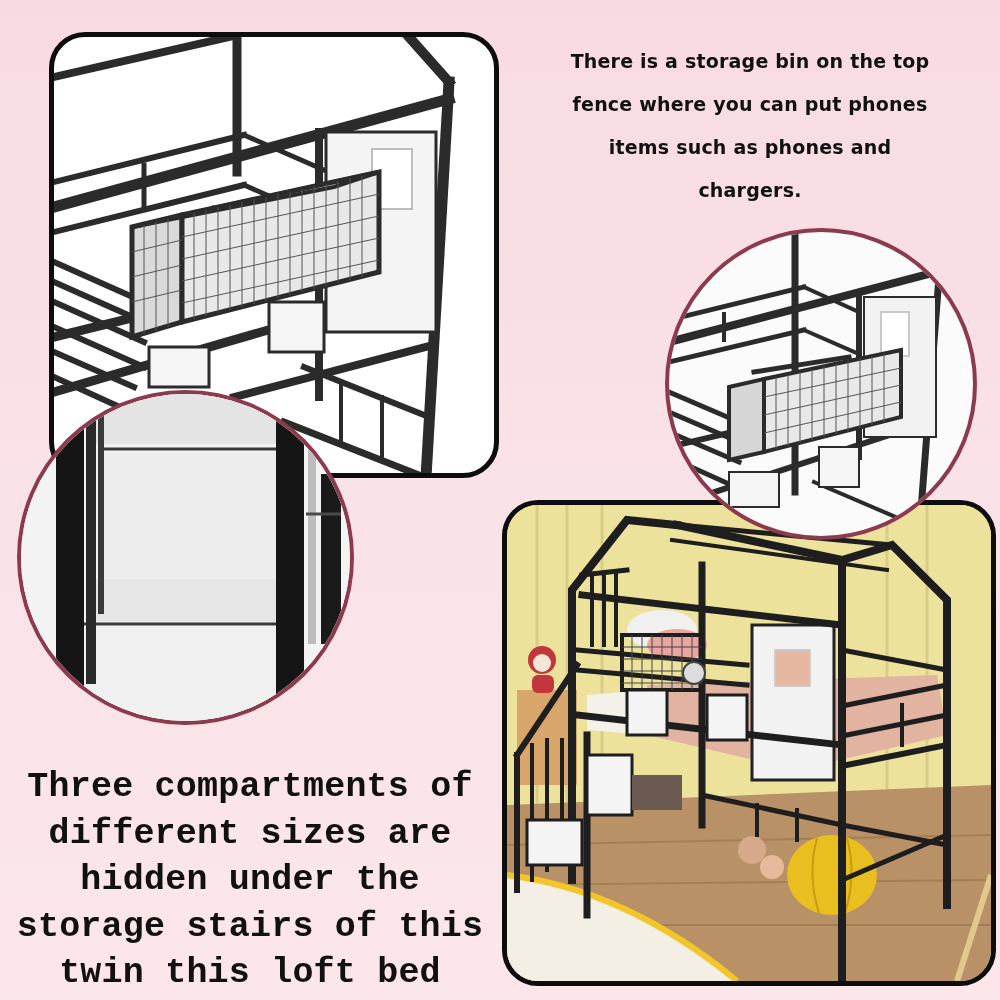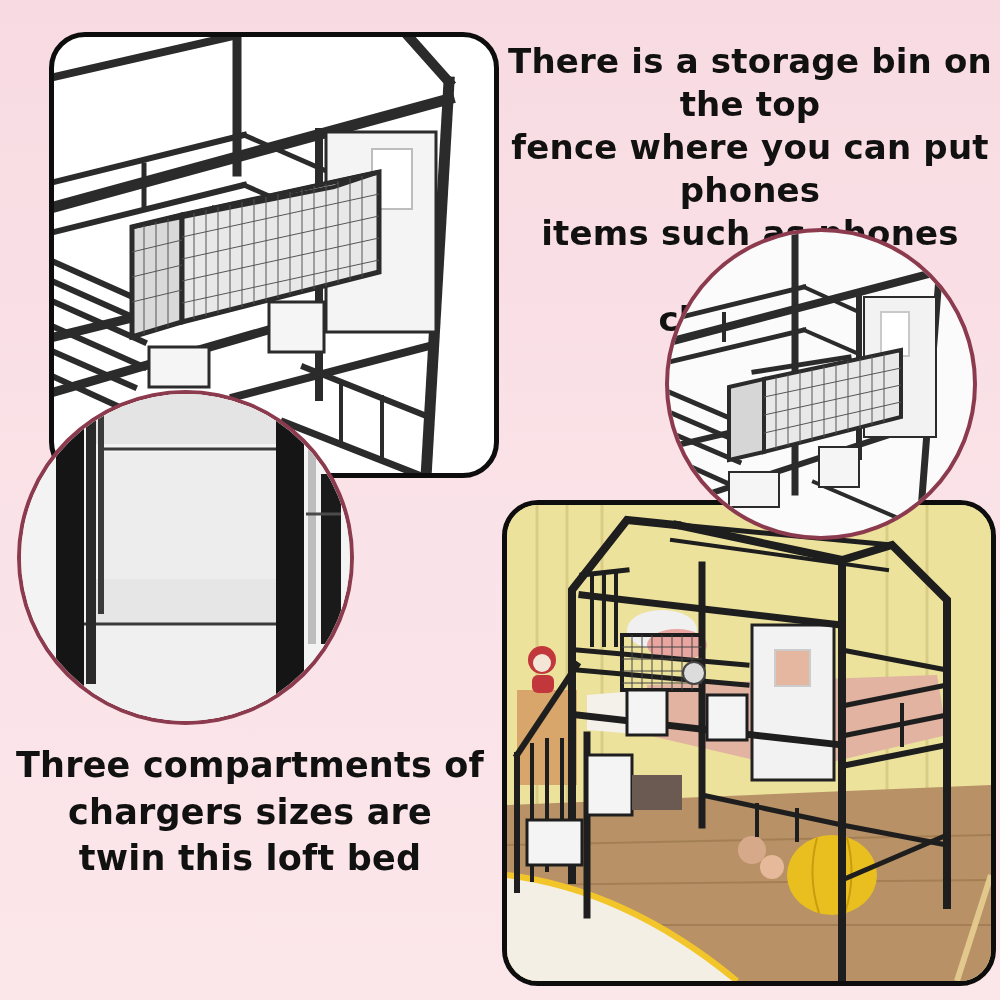--- a/index.html
+++ b/index.html
@@ -25,7 +25,7 @@
   }
   #caption-top {
     left: 500px; top: 40px; width: 500px;
-    font-size: 34px; line-height: 43px; letter-spacing: 0.2px;
+    font-size: 19px; line-height: 43px; letter-spacing: 0.2px;
   }
   #caption-bottom {
     left: 0px; top: 742px; width: 500px;

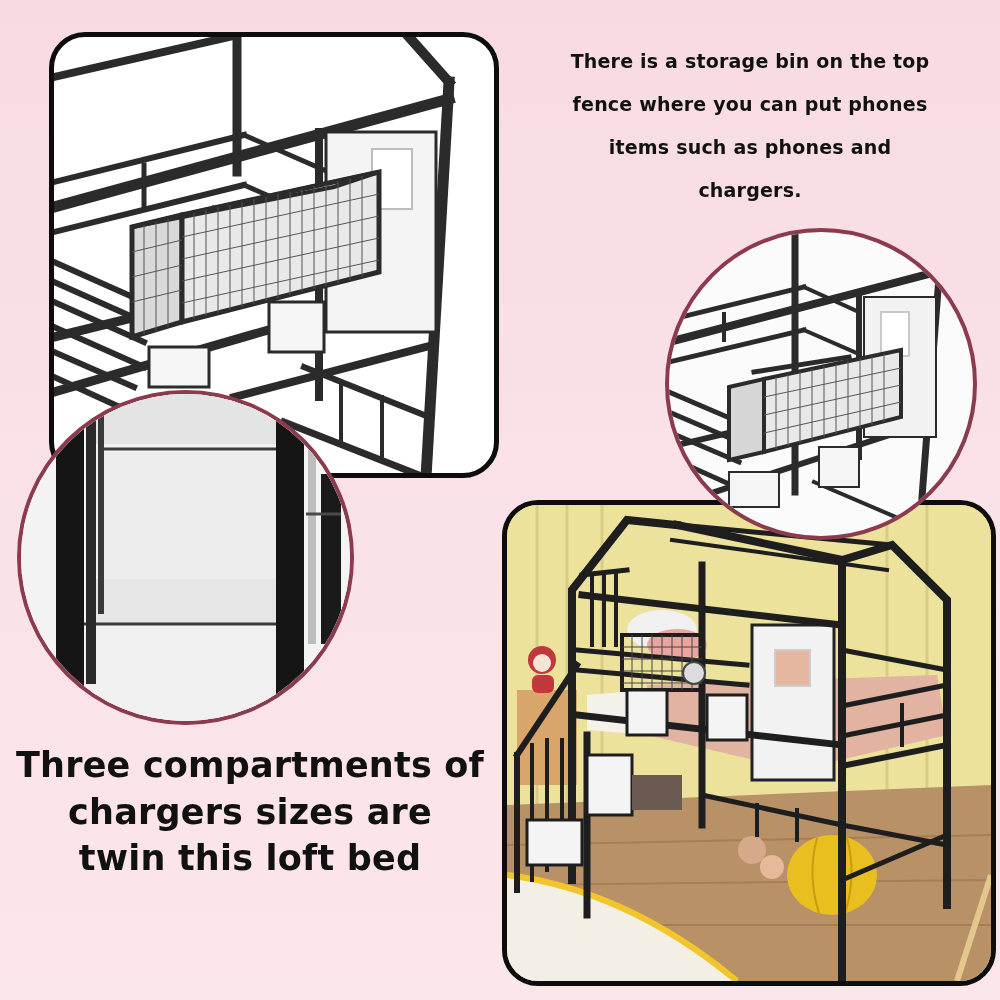--- a/index.html
+++ b/index.html
@@ -28,8 +28,8 @@
     font-size: 19px; line-height: 43px; letter-spacing: 0.2px;
   }
   #caption-bottom {
-    left: 0px; top: 742px; width: 500px;
-    font-size: 35px; line-height: 46.5px; letter-spacing: 0.2px;
+    left: 0px; top: 764px; width: 500px;
+    font-size: 35px; line-height: 46.5px; letter-spacing: 0.2px; font-family: Liberation Mono, monospace;
   }
   .caption span { display: block; }
   svg { display: block; }

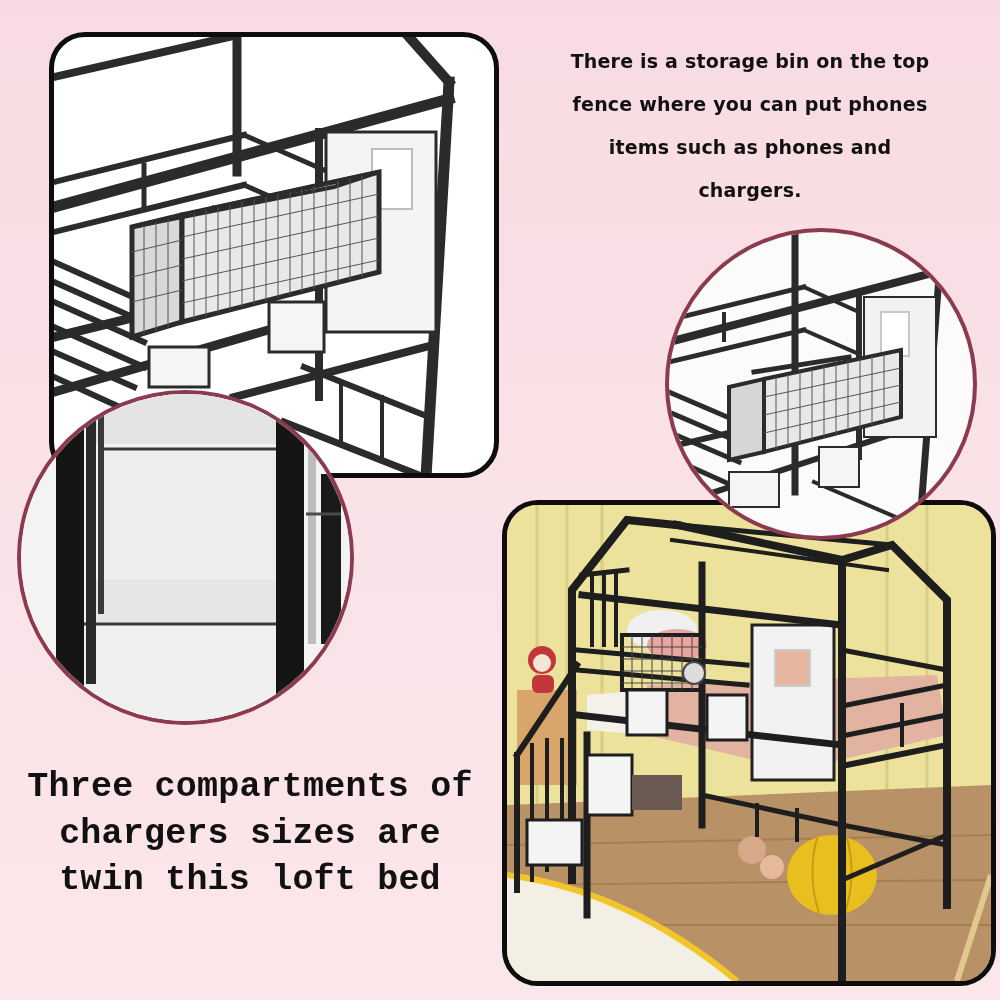--- a/index.html
+++ b/index.html
@@ -299,7 +299,7 @@
 
 <div class="caption" id="caption-bottom">
   <span>Three compartments of</span>
-  <span>chargers sizes are</span>
+  <span>different sizes are</span>
   <span>twin this loft bed</span>
 </div>
 

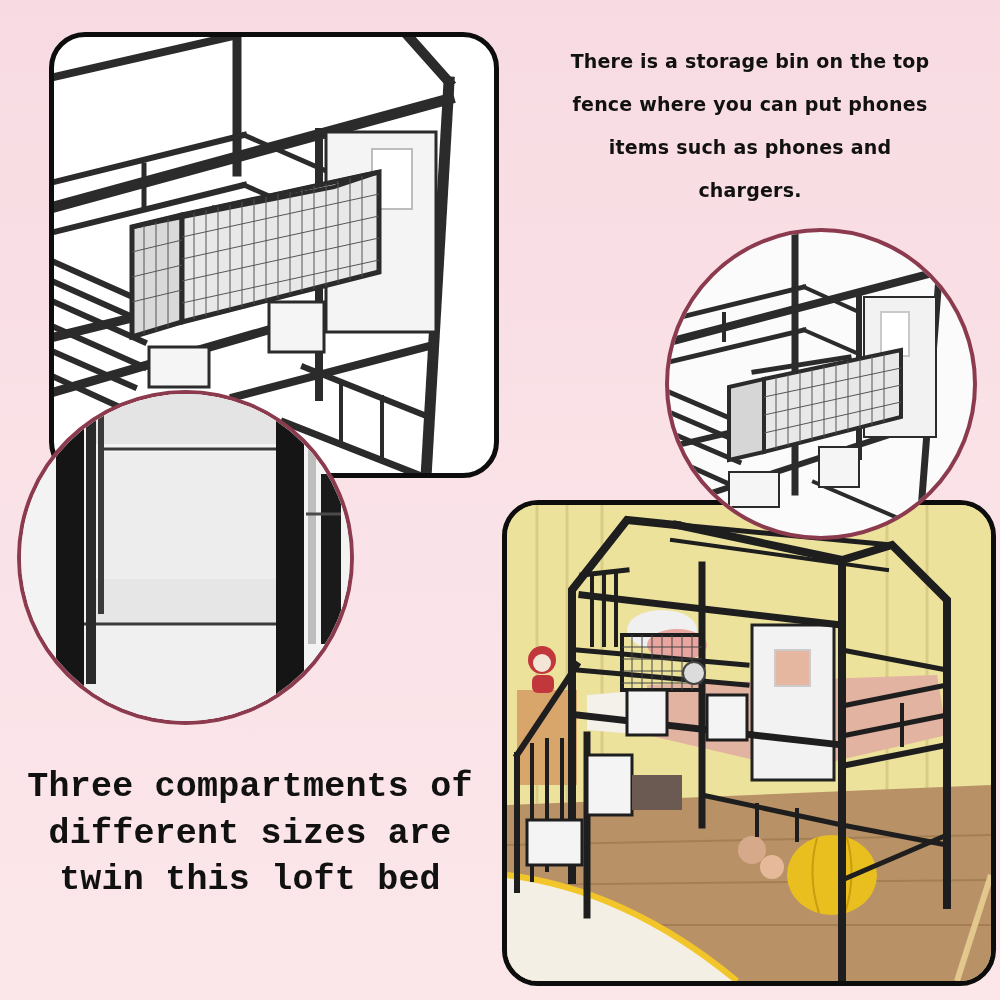--- a/index.html
+++ b/index.html
@@ -300,6 +300,7 @@
 <div class="caption" id="caption-bottom">
   <span>Three compartments of</span>
   <span>different sizes are</span>
+  <span>hidden under the</span>
   <span>twin this loft bed</span>
 </div>
 

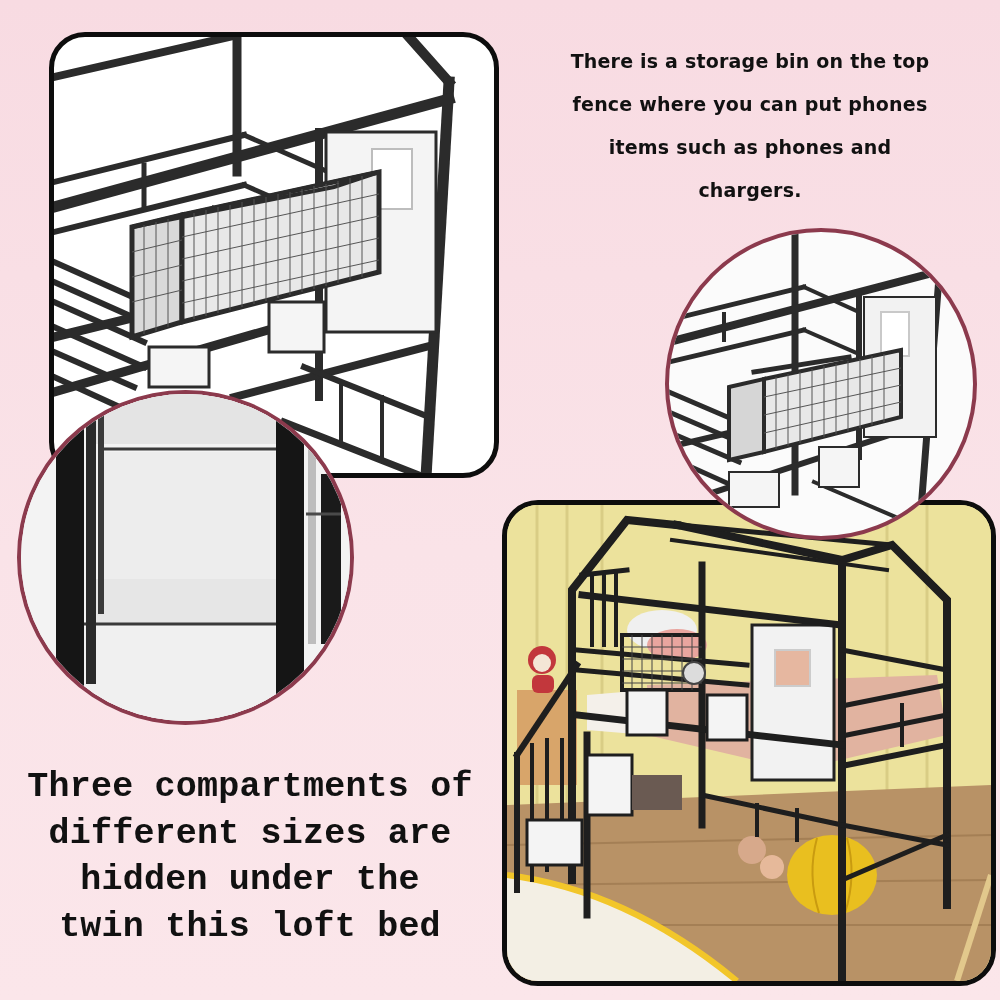--- a/index.html
+++ b/index.html
@@ -301,6 +301,7 @@
   <span>Three compartments of</span>
   <span>different sizes are</span>
   <span>hidden under the</span>
+  <span>storage stairs of this</span>
   <span>twin this loft bed</span>
 </div>
 

